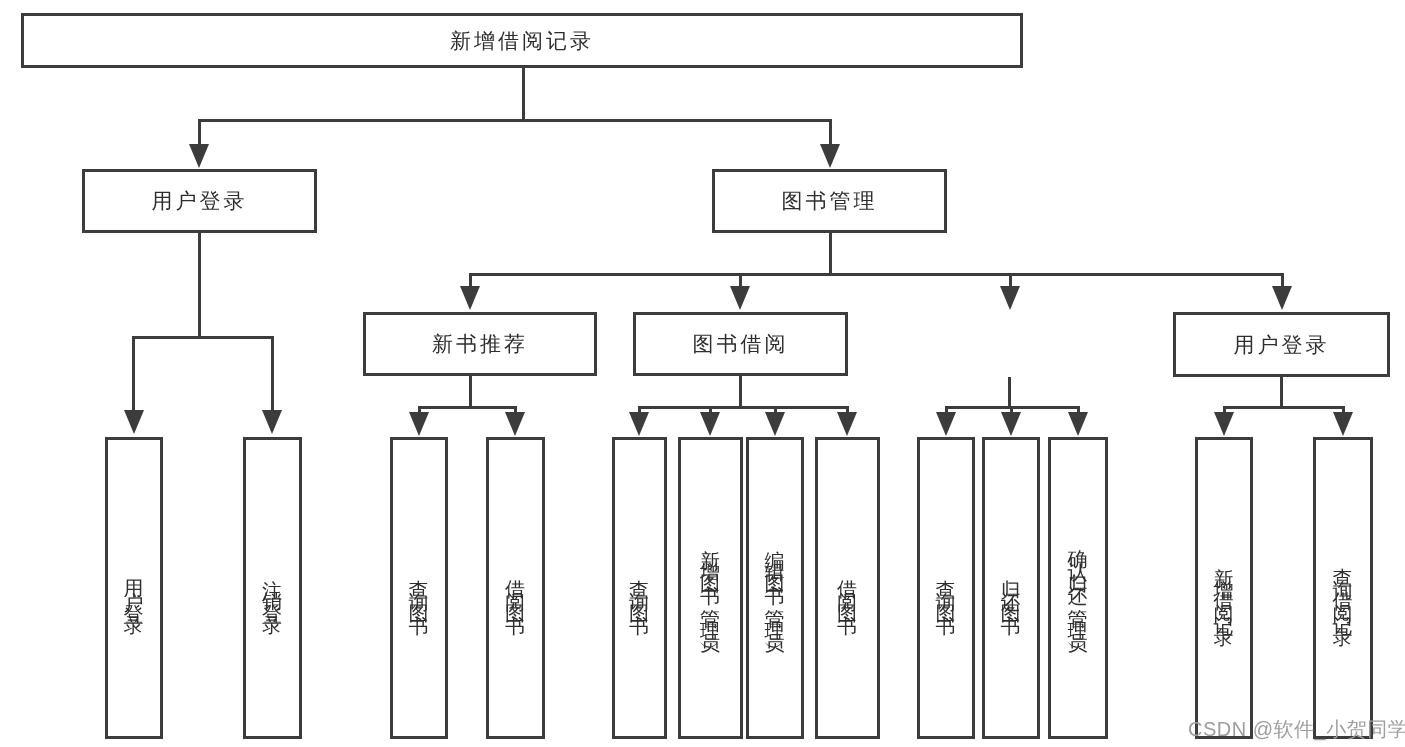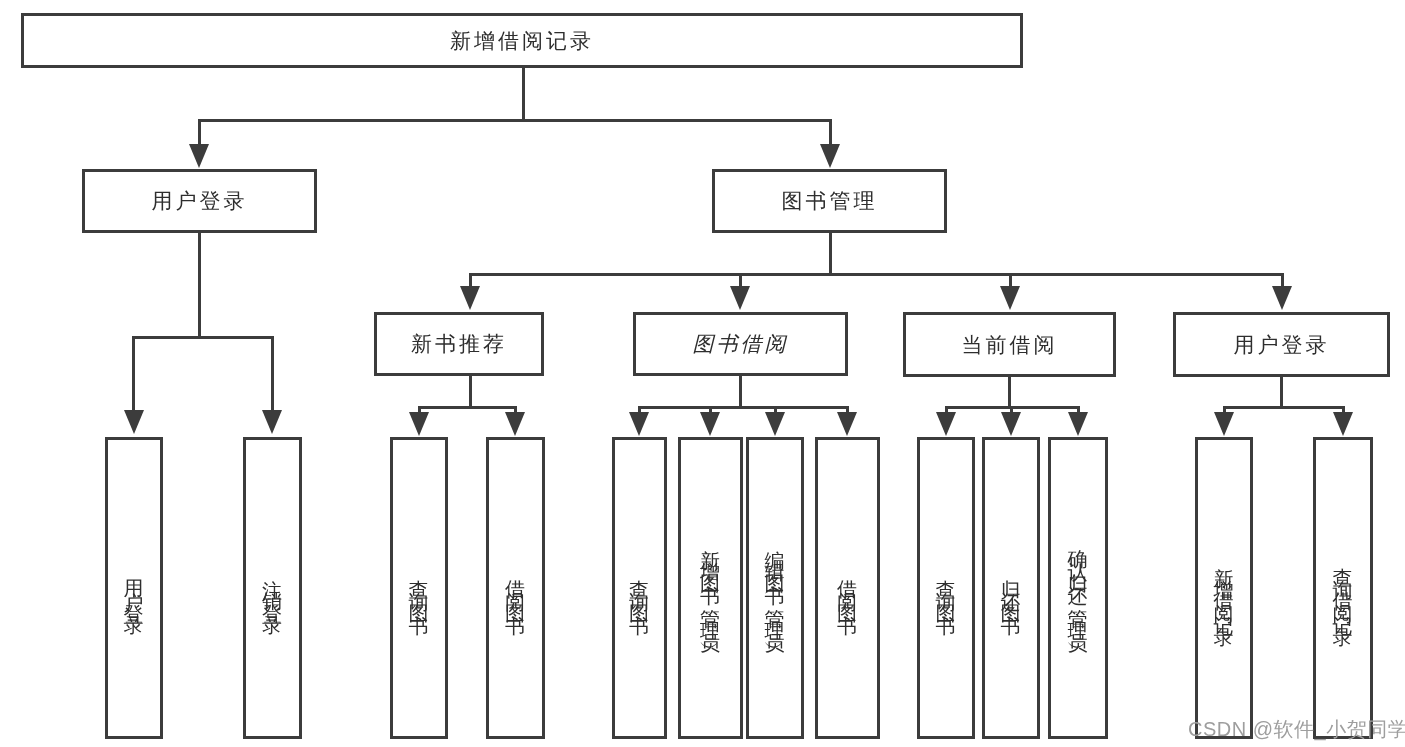--- a/index.html
+++ b/index.html
@@ -52,7 +52,7 @@
   <div class="node" style="left:82px;top:169px;width:235px;height:64px;">用户登录</div>
   <div class="node" style="left:712px;top:169px;width:235px;height:64px;">图书管理</div>
 
-  <div class="node" style="left:374px;top:312px;width:170px;height:64px;text-align:right;">新书推荐</div>
+  <div class="node" style="left:363px;top:312px;width:234px;height:64px;text-align:right;">新书推荐</div>
   <div class="node" style="left:633px;top:312px;width:215px;height:64px;font-style:italic;">图书借阅</div>
   <div class="node" style="left:903px;top:312px;width:213px;height:65px;">当前借阅</div>
   <div class="node" style="left:1173px;top:312px;width:217px;height:65px;">用户登录</div>

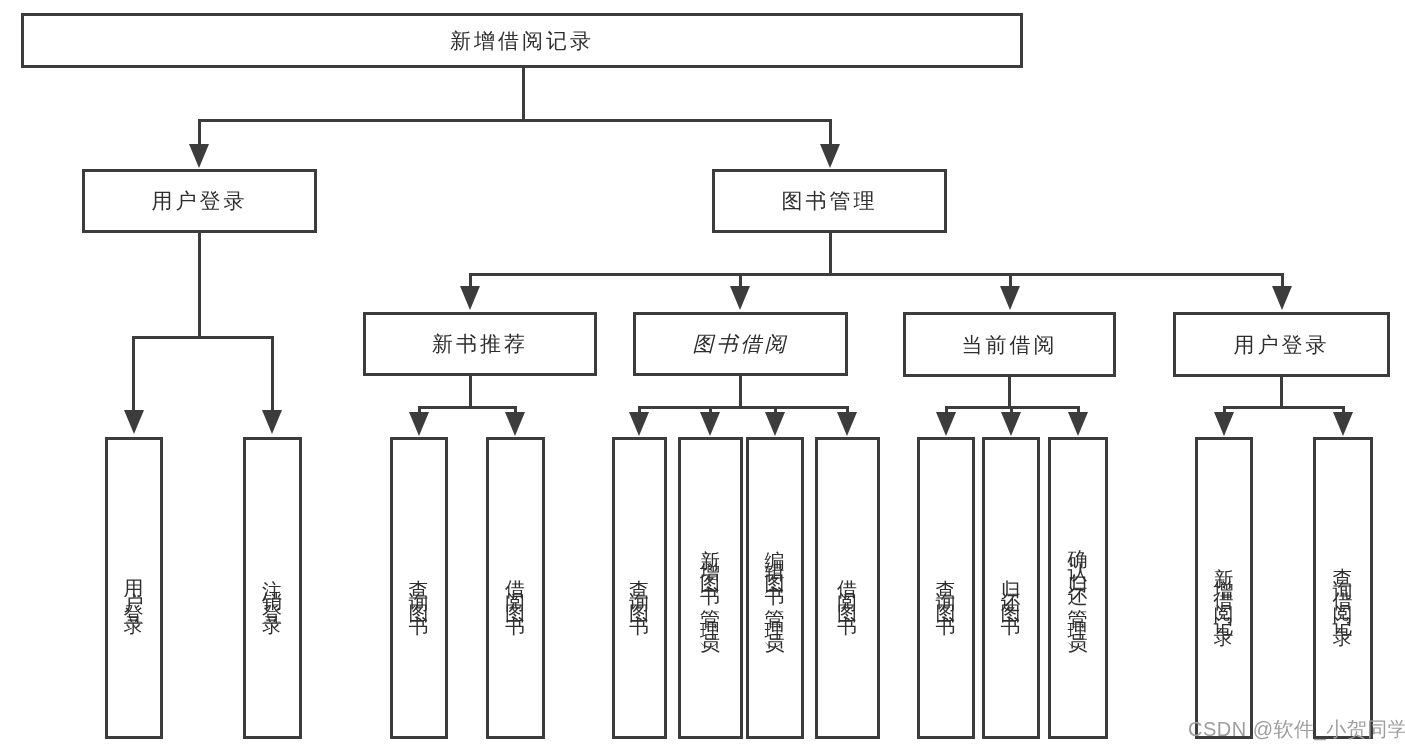--- a/index.html
+++ b/index.html
@@ -53,7 +53,7 @@
   <div class="node" style="left:712px;top:169px;width:235px;height:64px;">图书管理</div>
 
   <div class="node" style="left:363px;top:312px;width:234px;height:64px;text-align:right;">新书推荐</div>
-  <div class="node" style="left:633px;top:312px;width:215px;height:64px;font-style:italic;">图书借阅</div>
+  <div class="node" style="left:633px;top:312px;width:215px;height:64px;">图书借阅</div>
   <div class="node" style="left:903px;top:312px;width:213px;height:65px;">当前借阅</div>
   <div class="node" style="left:1173px;top:312px;width:217px;height:65px;">用户登录</div>
 

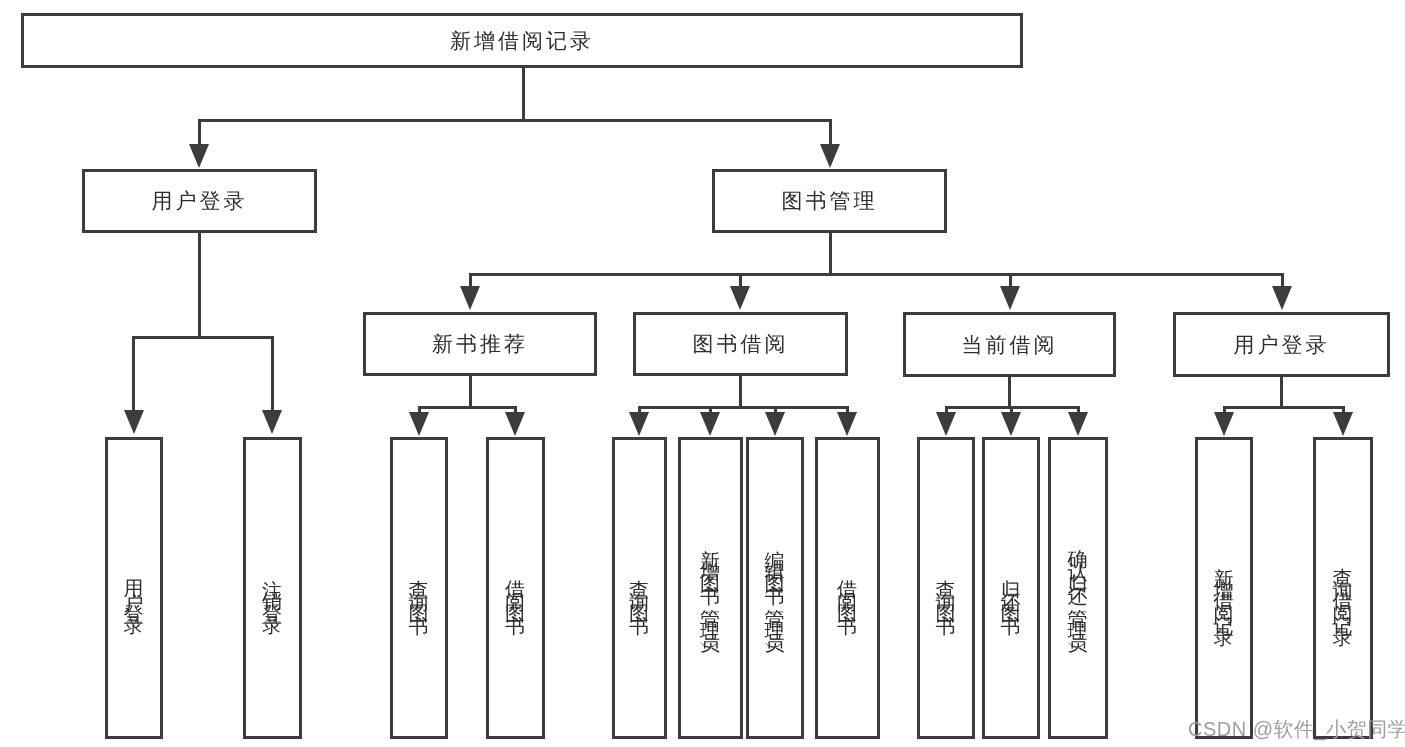--- a/index.html
+++ b/index.html
@@ -54,7 +54,6 @@
 
   <div class="node" style="left:363px;top:312px;width:234px;height:64px;text-align:right;">新书推荐</div>
   <div class="node" style="left:633px;top:312px;width:215px;height:64px;">图书借阅</div>
-  <div class="node" style="left:903px;top:312px;width:213px;height:65px;">当前借阅</div>
   <div class="node" style="left:1173px;top:312px;width:217px;height:65px;">用户登录</div>
 
   <div class="leaf" style="left:105px;width:58px;">用户登录</div>

